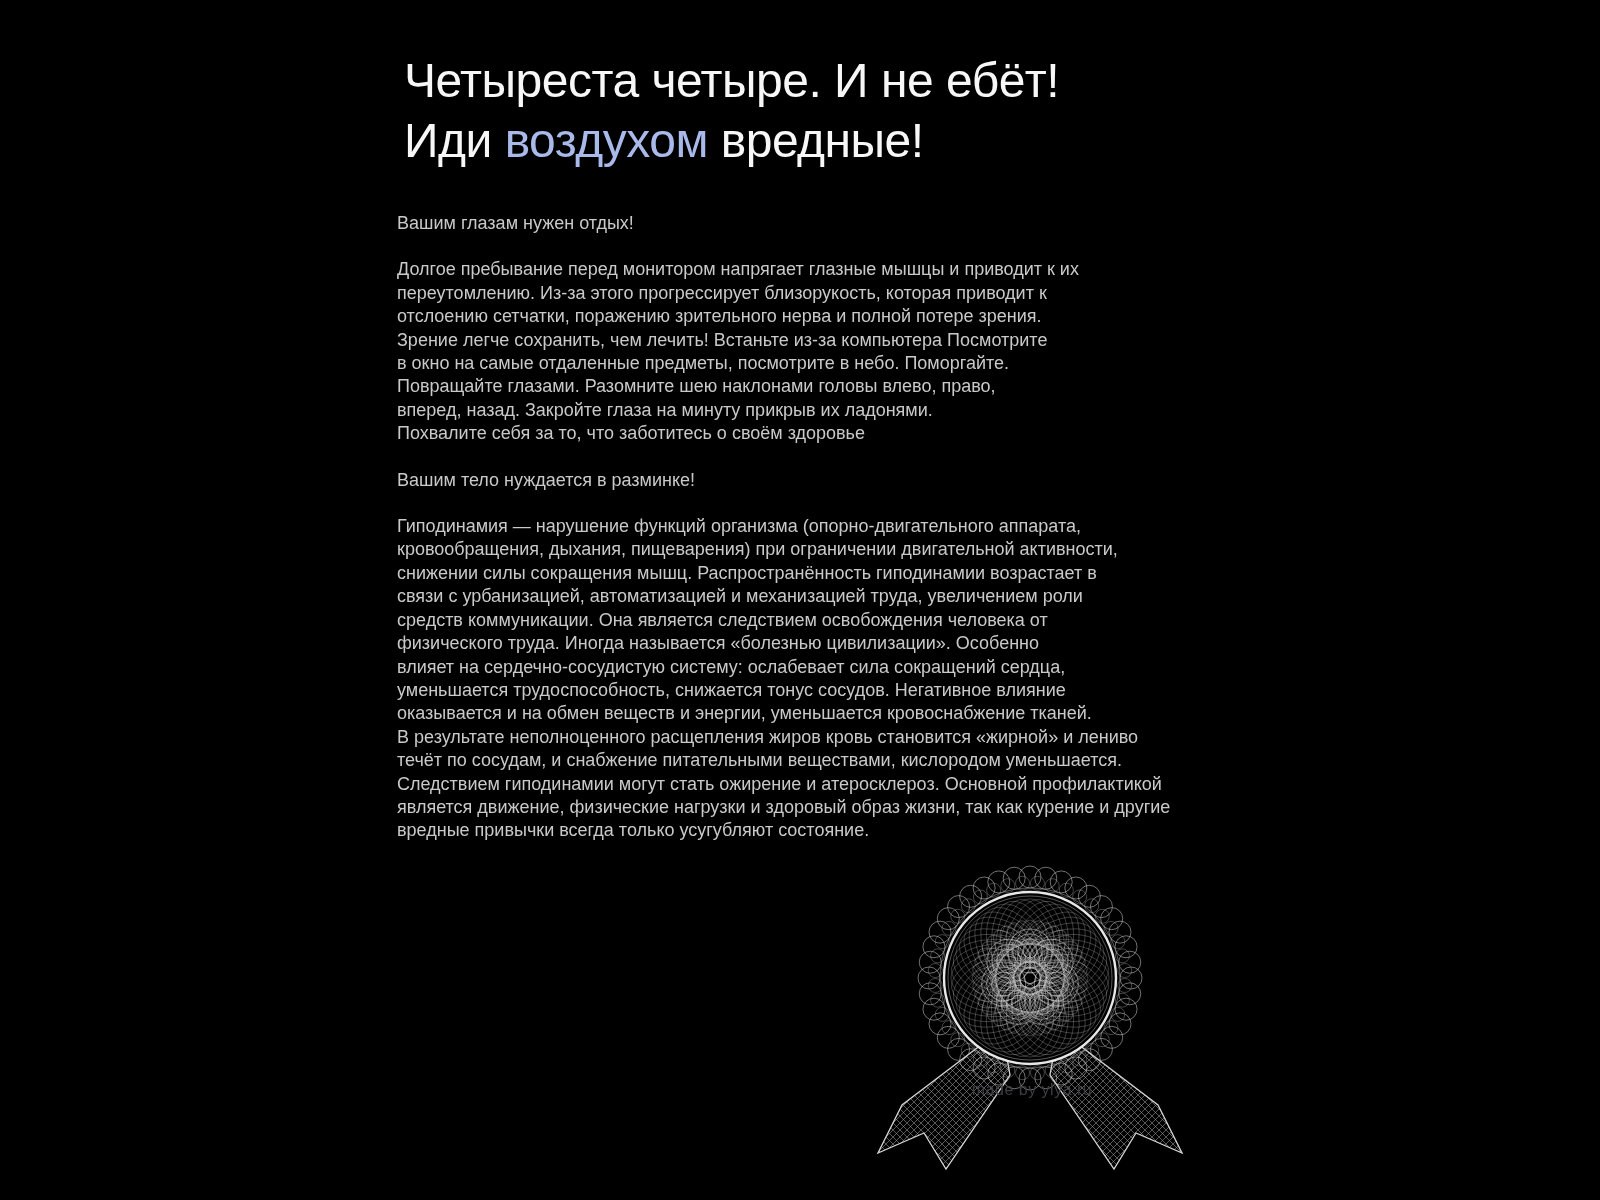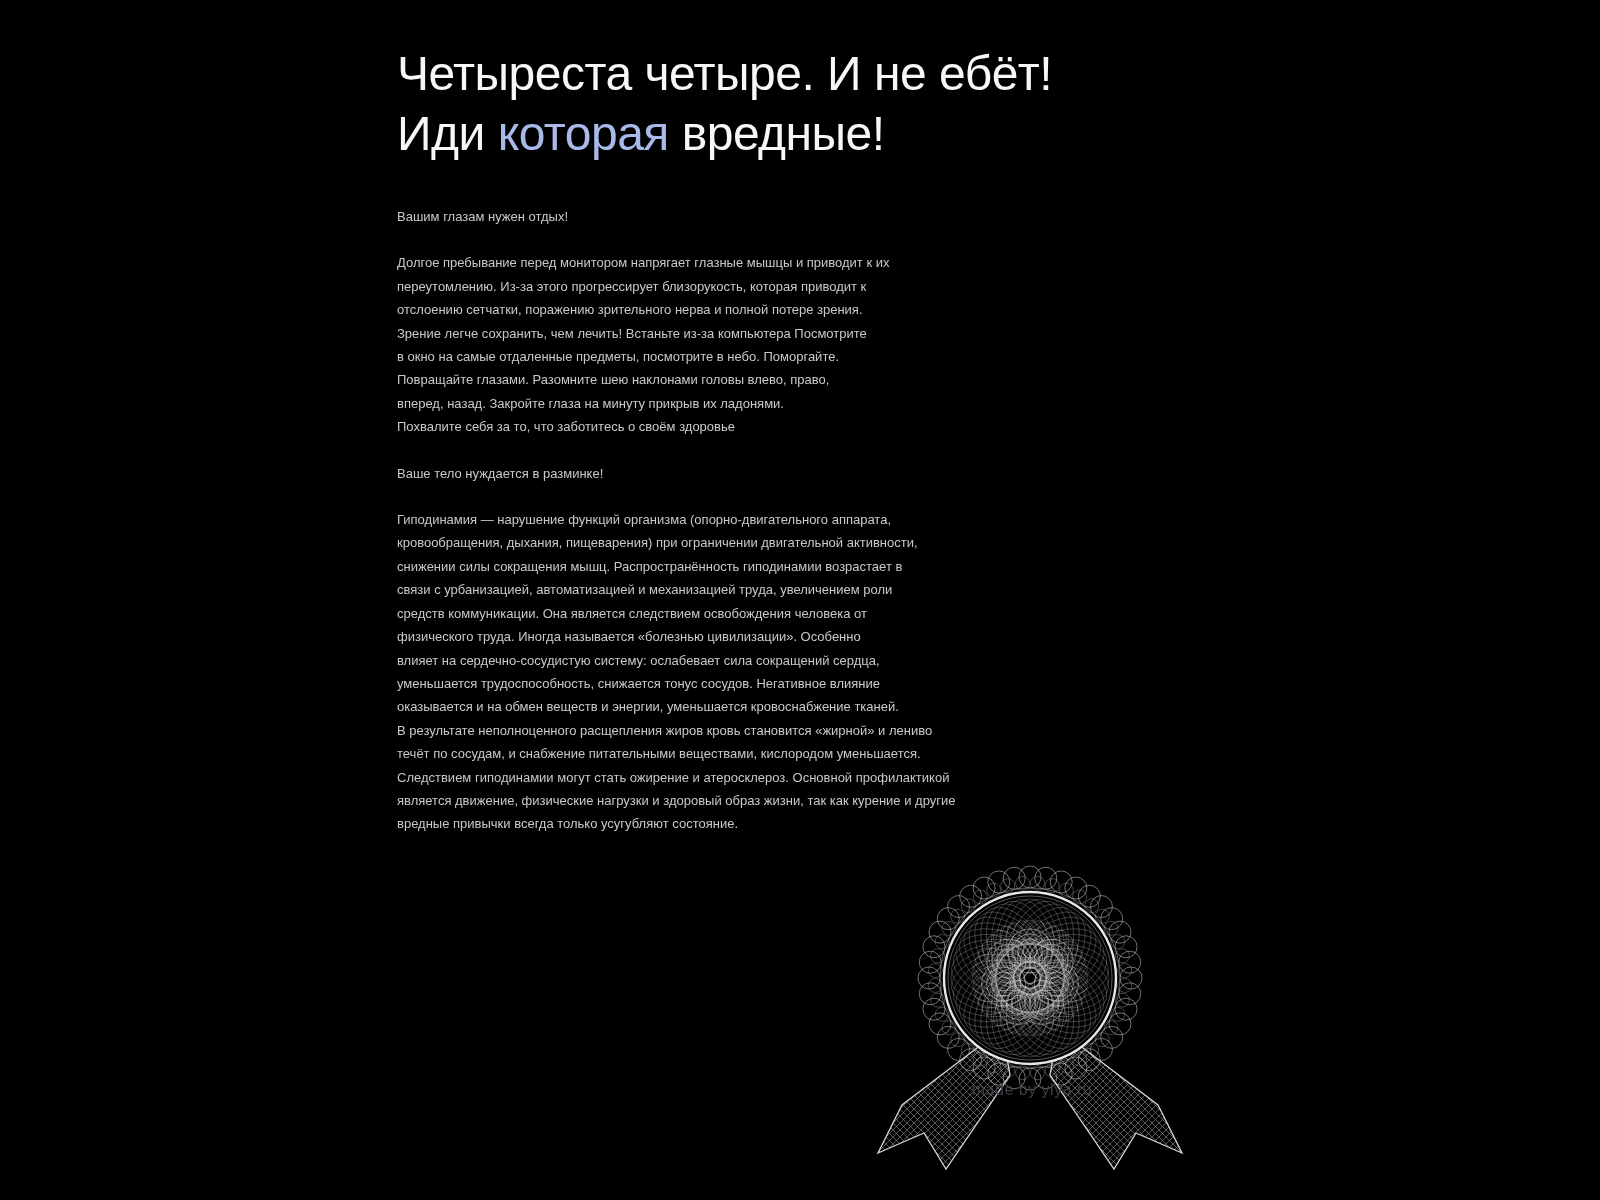--- a/index.html
+++ b/index.html
@@ -20,7 +20,7 @@
     position:absolute;left:397px;top:44px;width:830px;
   }
   h1.title{
-    margin:0;font-weight:normal;
+    margin:7px;font-weight:normal;
     font-size:48px;line-height:60px;
     color:var(--title-color);
     letter-spacing:-0.5px;

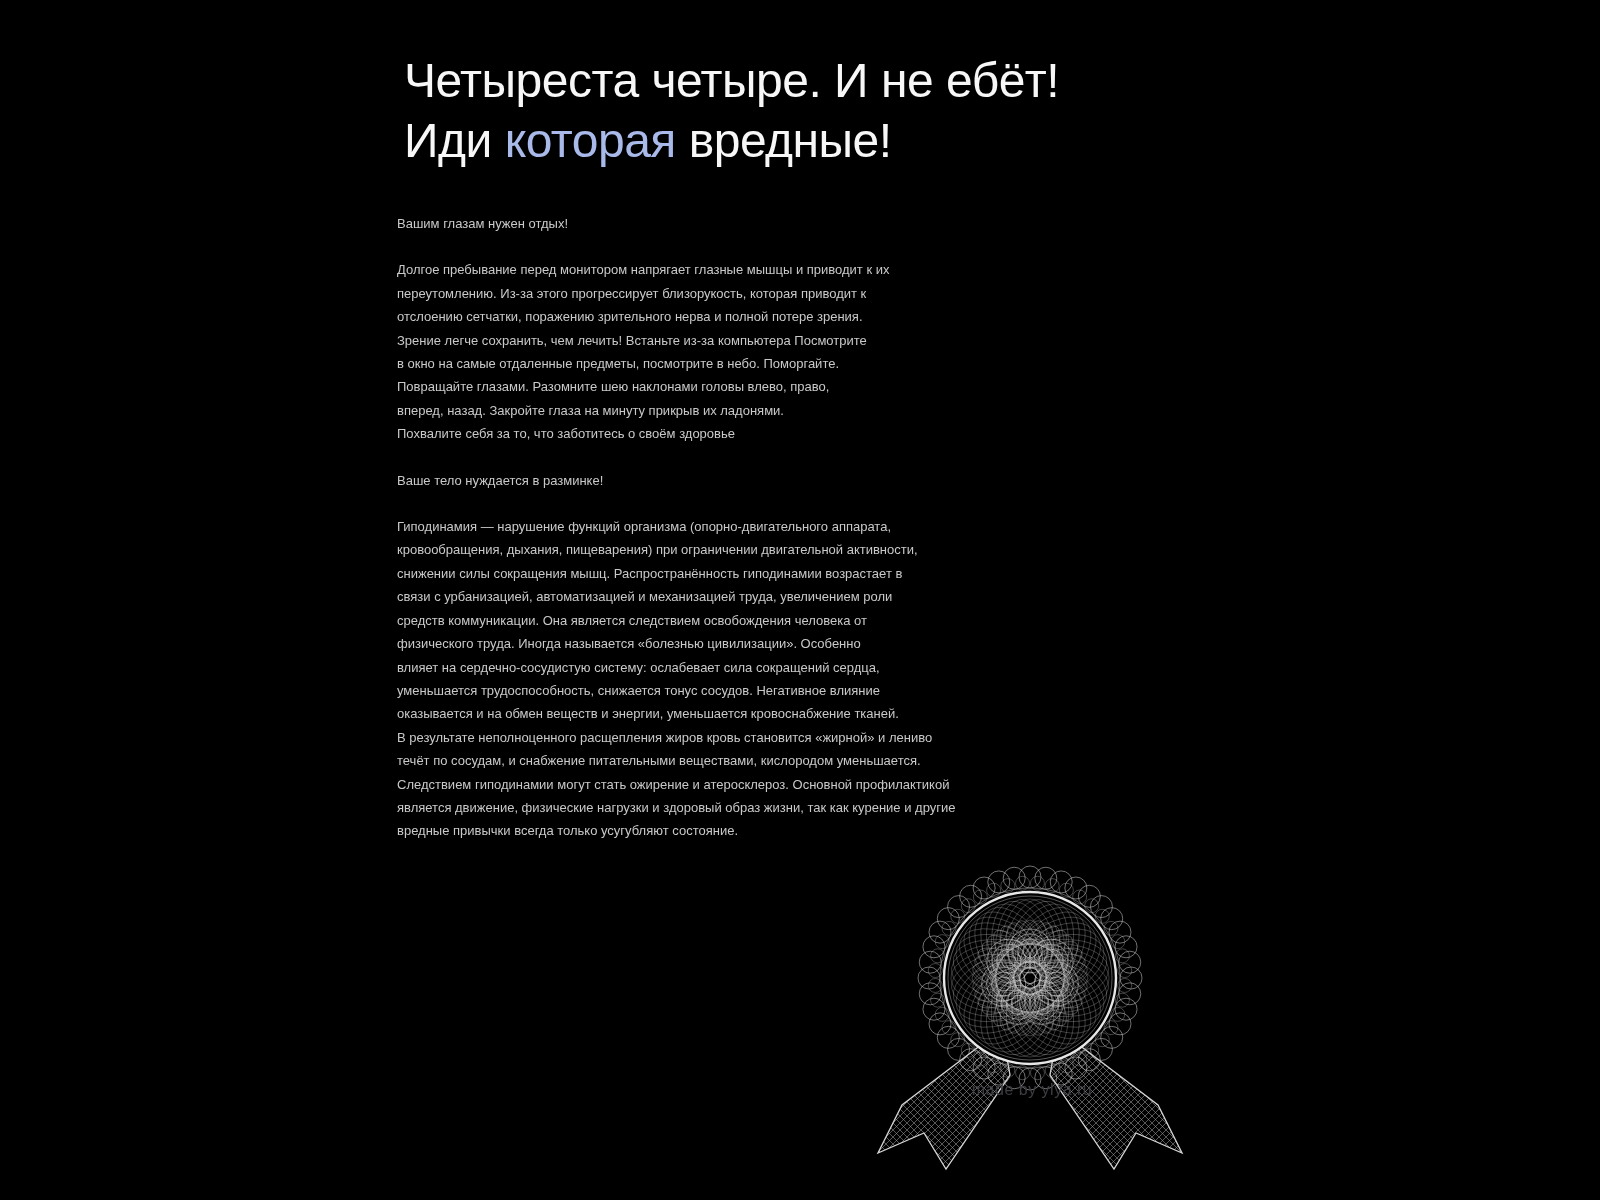--- a/index.html
+++ b/index.html
@@ -51,7 +51,7 @@
 
 <div class="content">
   <h1 class="title"><span>Четыреста четыре. И не ебёт!</span><br>
-    <span>Иди </span><a class="link">которая</a><span> вредные!</span>
+    <span>Иди </span><a class="link">воздухом</a><span> вредные!</span>
   </h1>
 
   <p class="para first">Вашим глазам нужен отдых!</p>

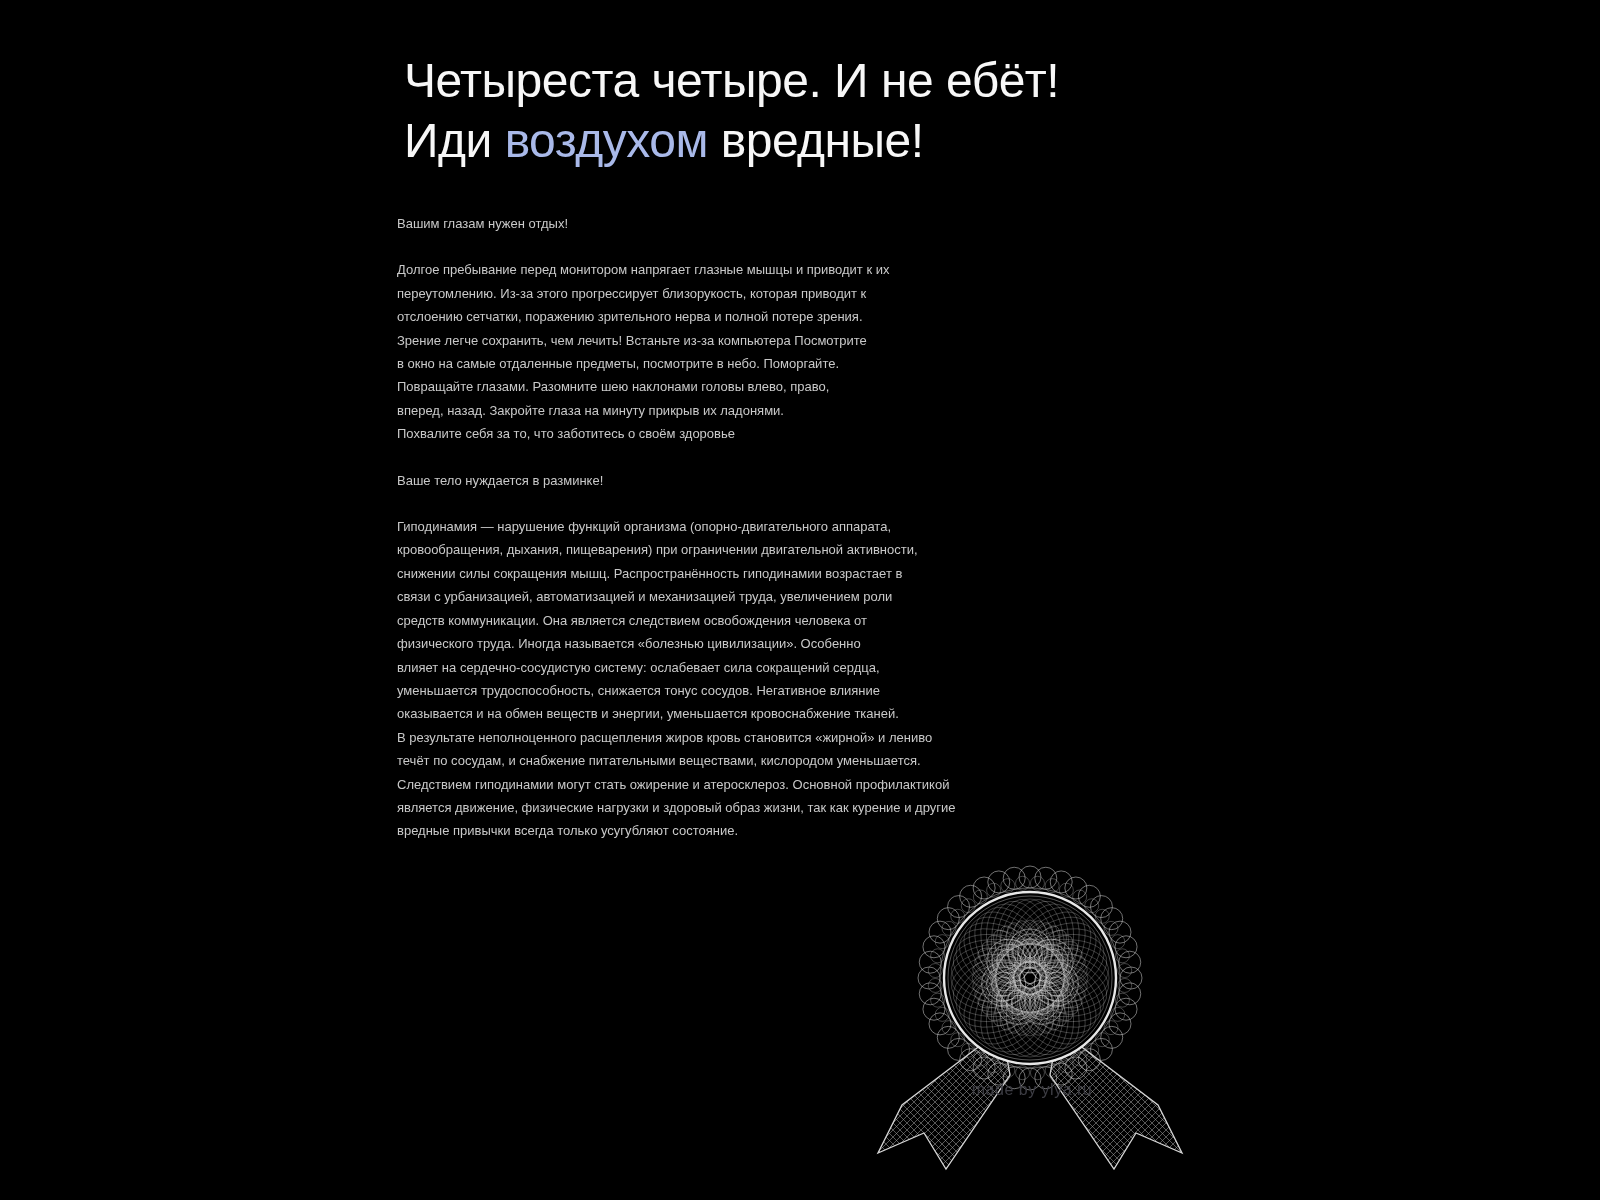--- a/index.html
+++ b/index.html
@@ -31,7 +31,7 @@
   }
   .para{
     margin:23px 0 0 0;
-    font-size:13px;line-height:23.4px;
+    font-size:18px;line-height:23.4px;
     color:var(--text-color);
     white-space:pre-line;
   }

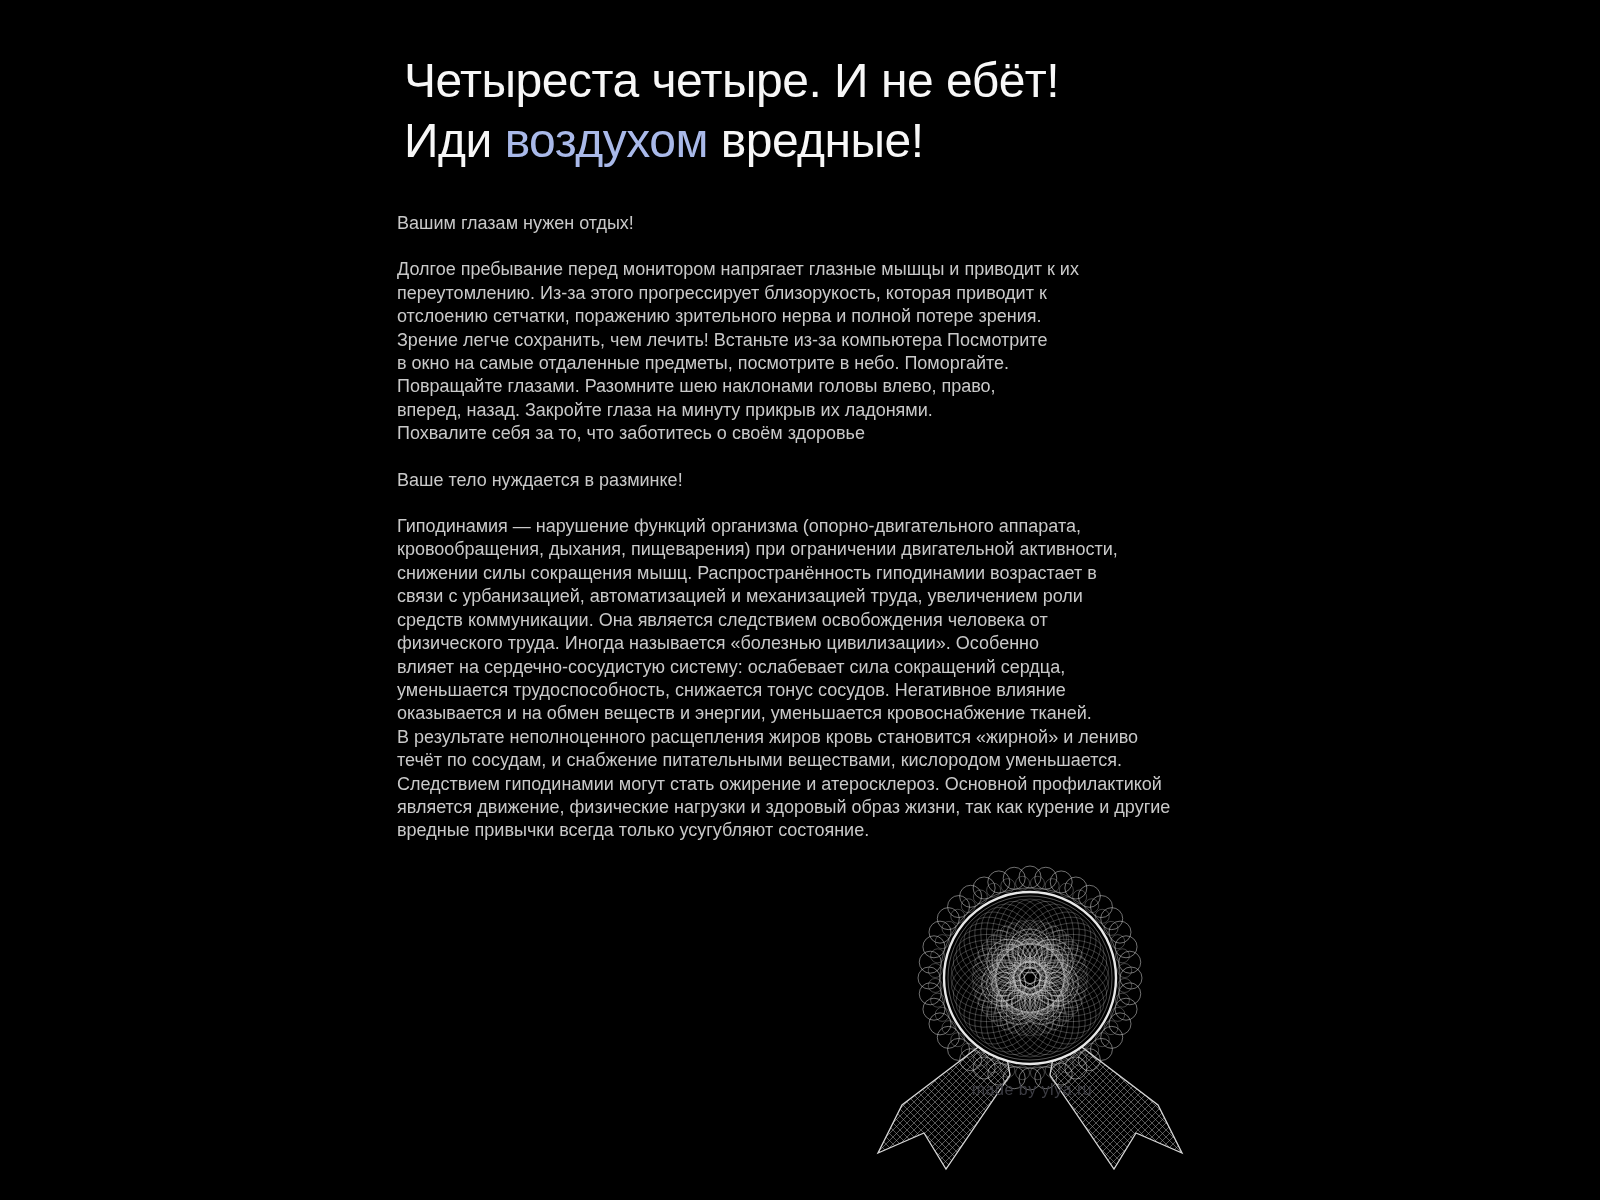--- a/index.html
+++ b/index.html
@@ -63,7 +63,7 @@
 Повращайте глазами. Разомните шею наклонами головы влево, право,
 вперед, назад. Закройте глаза на минуту прикрыв их ладонями.
 Похвалите себя за то, что заботитесь о своём здоровье</p>
-  <p class="para">Ваше тело нуждается в разминке!</p>
+  <p class="para">Вашим тело нуждается в разминке!</p>
   <p class="para">Гиподинамия — нарушение функций организма (опорно-двигательного аппарата,
 кровообращения, дыхания, пищеварения) при ограничении двигательной активности,
 снижении силы сокращения мышц. Распространённость гиподинамии возрастает в

